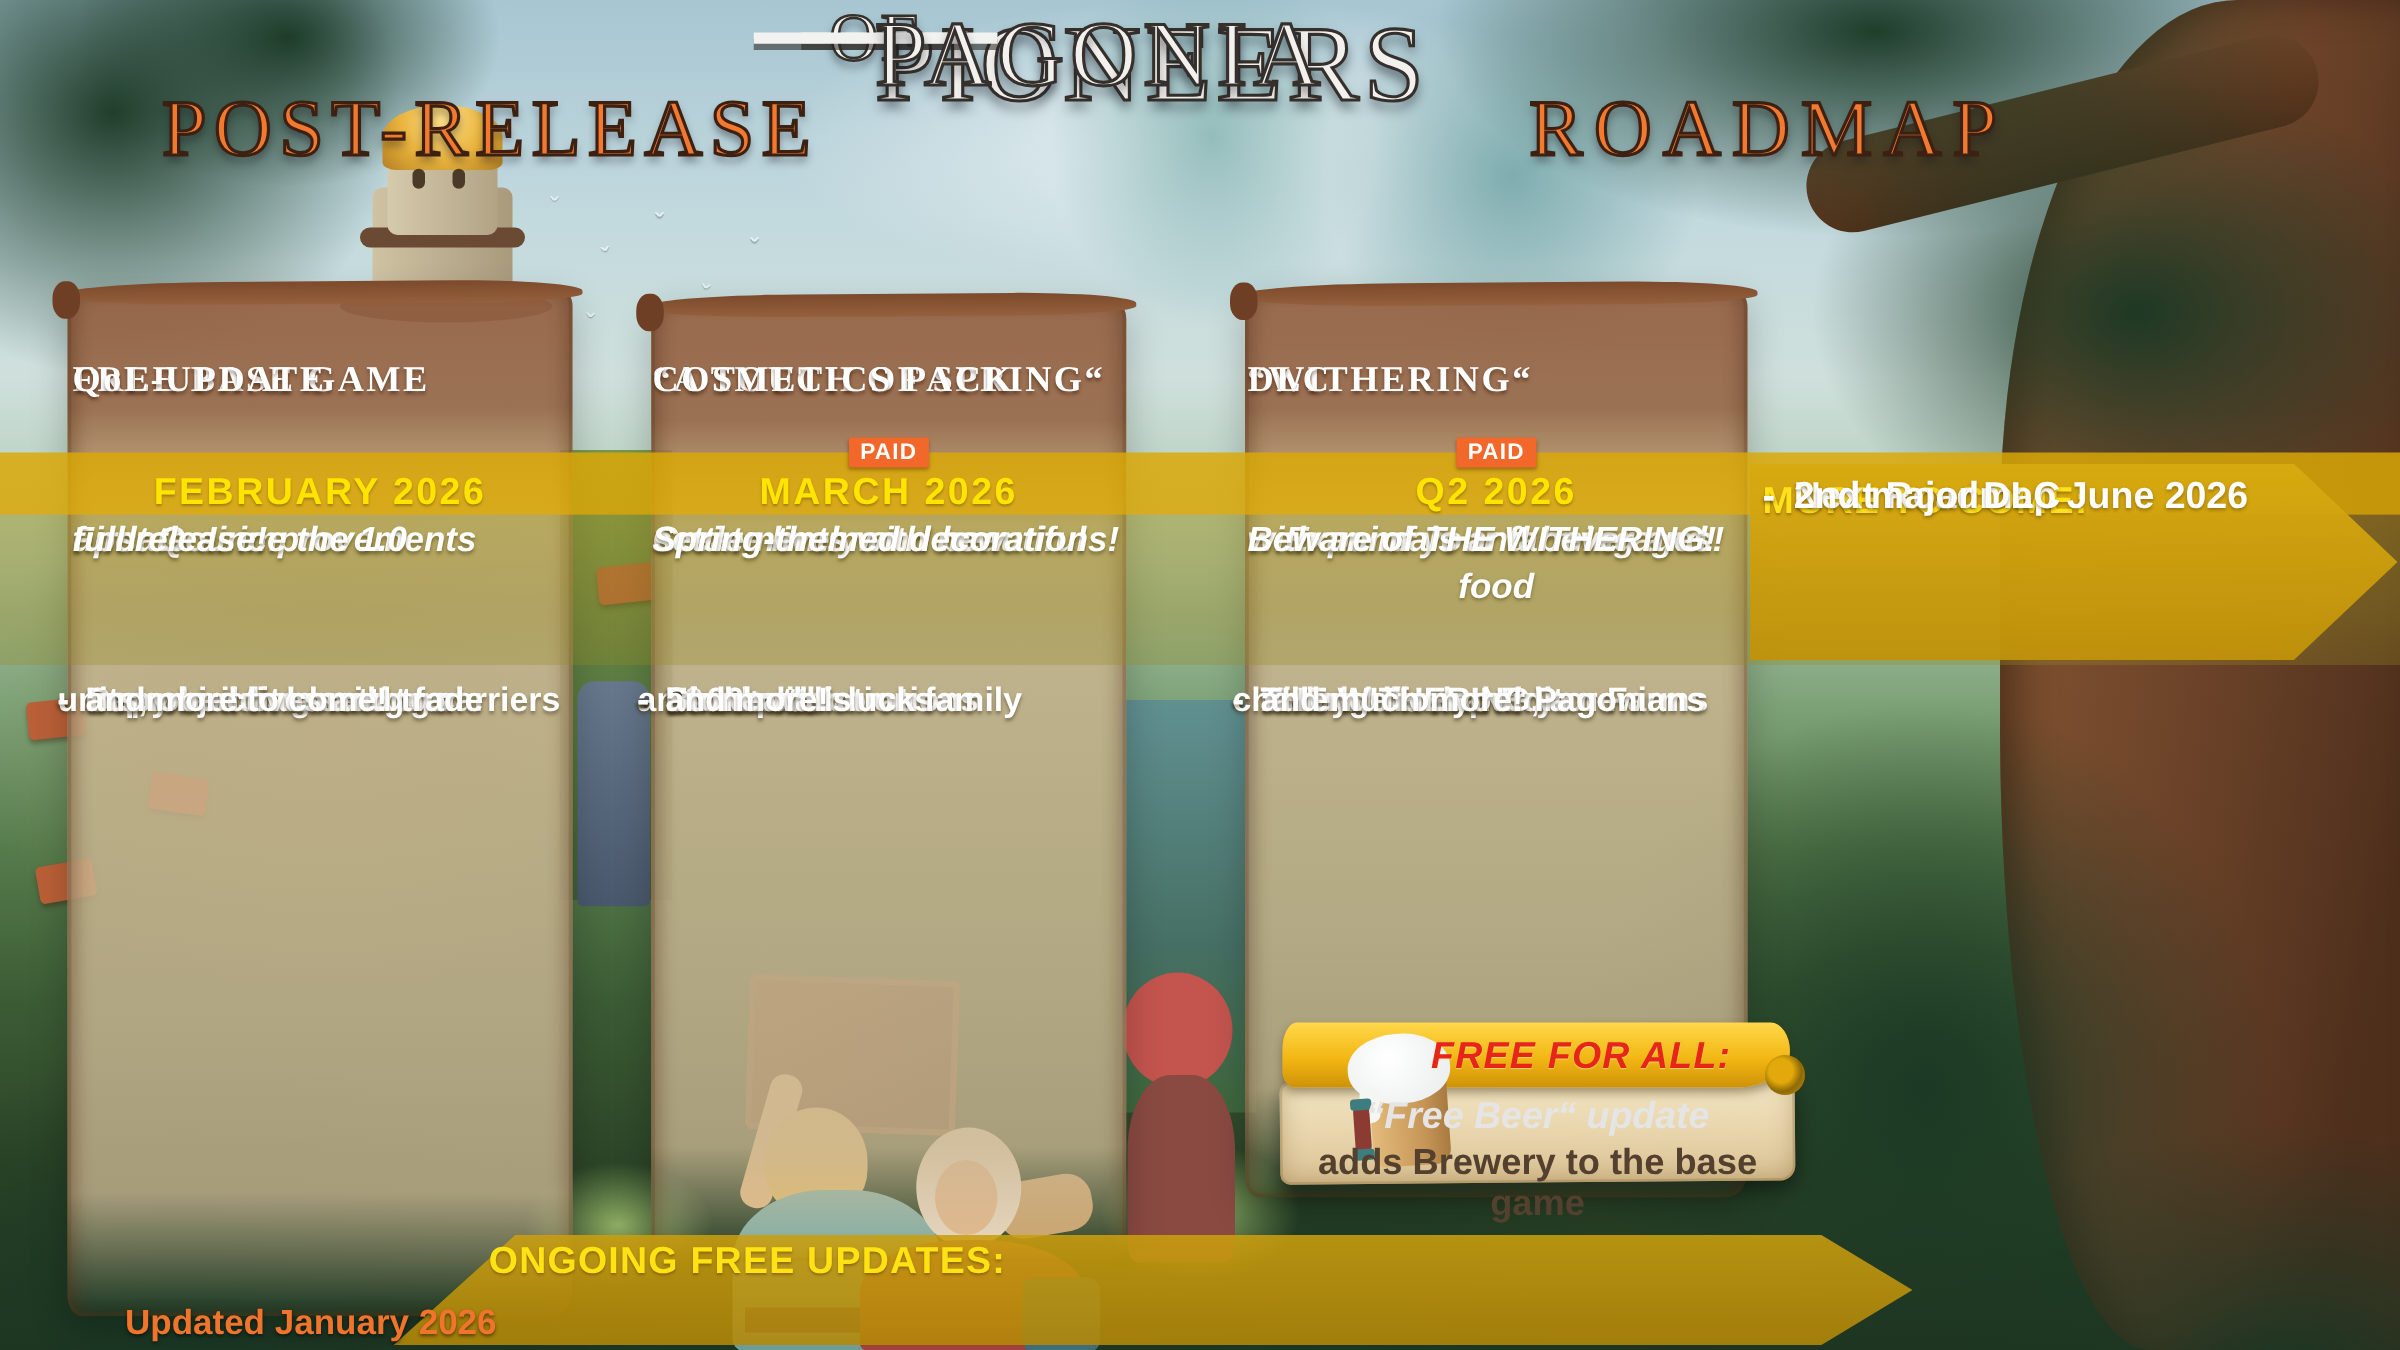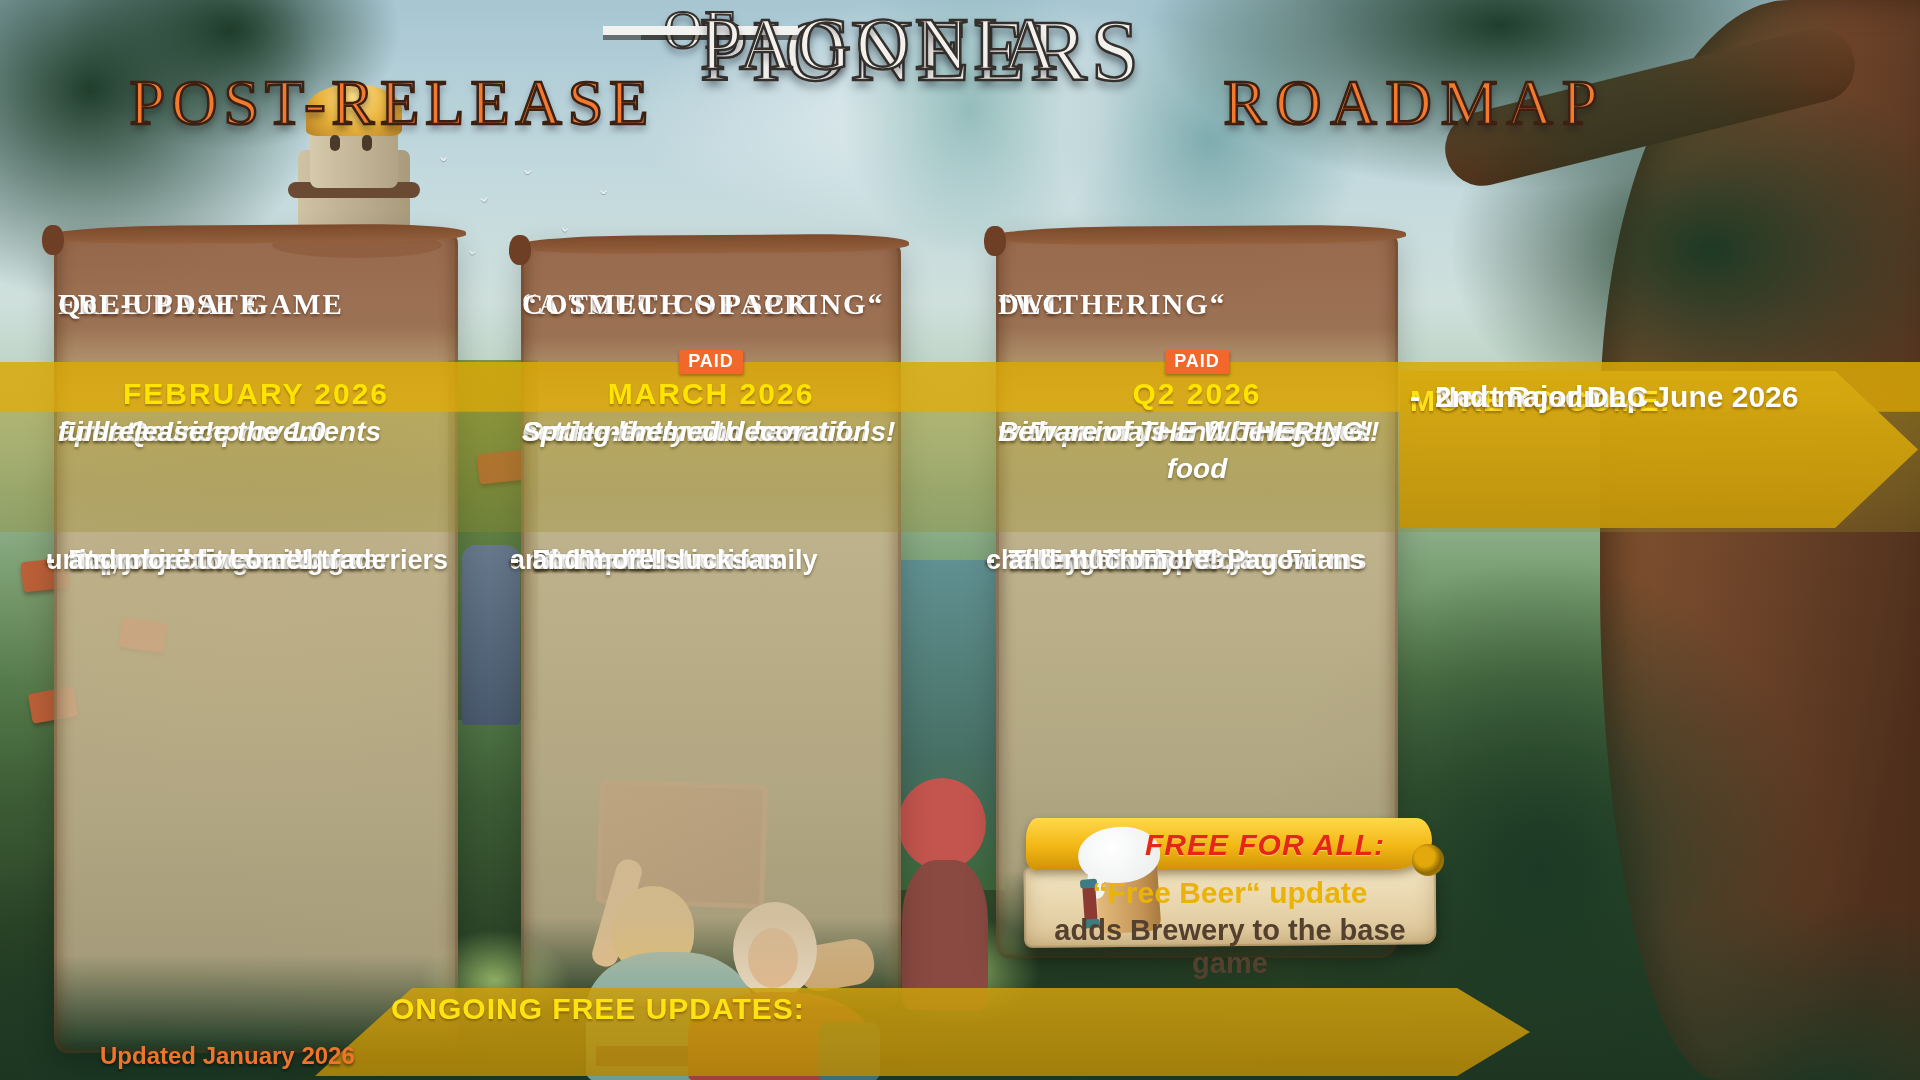--- a/index.html
+++ b/index.html
@@ -144,7 +144,7 @@
         background:radial-gradient(circle at 40% 40%,#e3a90c 35%,#8f6a05 60%,#c79408);}
   .ffa .hd{left:90px;right:20px;top:10px;text-align:center;font-size:30px;font-weight:900;font-style:italic;
         color:#e52619;letter-spacing:1px;text-shadow:0 1px 1px rgba(255,240,160,.6);}
-  .ffa .t1{left:10px;right:10px;top:58px;text-align:center;font-size:30px;font-weight:800;color:#eab308;}
+  .ffa .t1{left:10px;right:10px;top:58px;text-align:center;font-size:30px;font-weight:800;color:#e5e5e5;font-style:italic;}
   .ffa .t2{left:6px;right:6px;top:96px;text-align:center;font-size:29px;font-weight:800;color:#54402e;}
   .mug{left:58px;top:8px;width:110px;height:110px;transform:rotate(-4deg);}
   .mug .foam{left:0;top:0;width:82px;height:56px;background:radial-gradient(circle at 40% 35%,#ffffff,#e8ecea);border-radius:48%;}

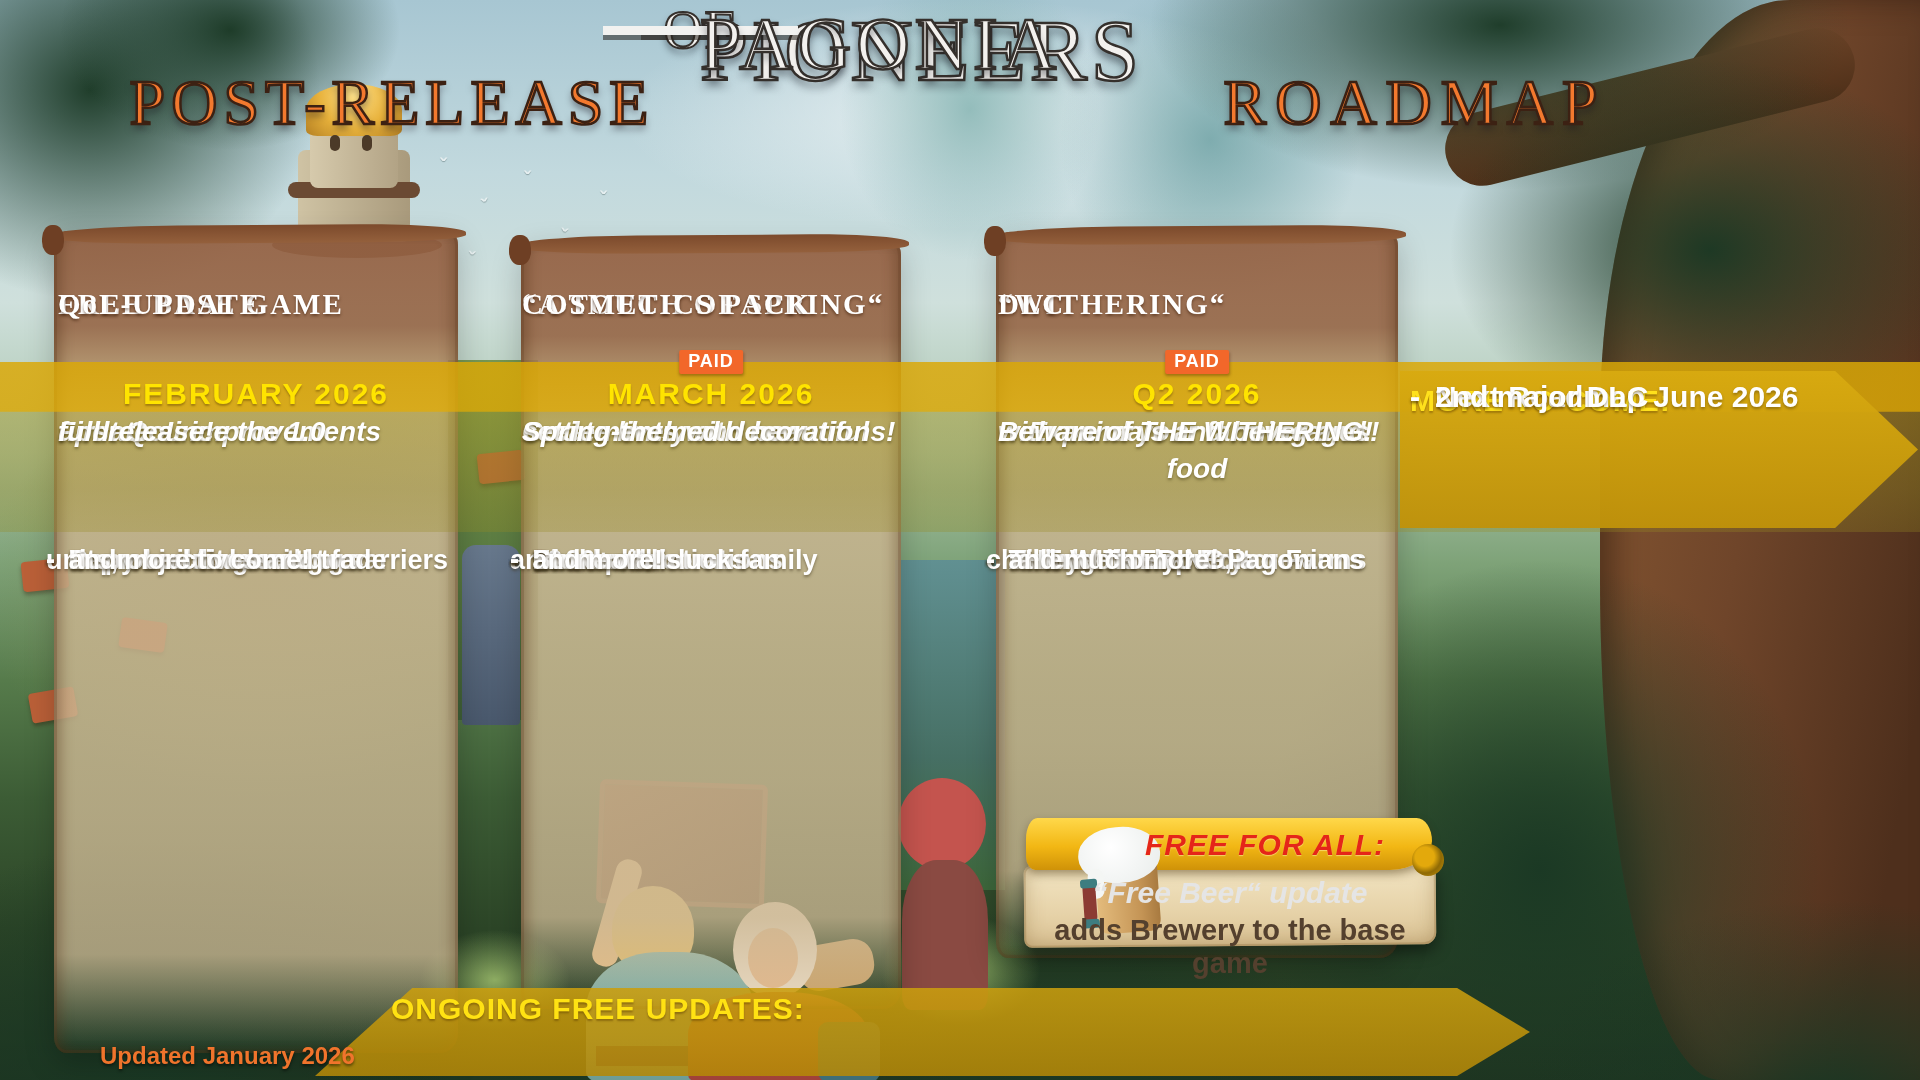--- a/index.html
+++ b/index.html
@@ -154,7 +154,7 @@
   .mug .cap1{left:0;top:50px;width:17px;height:9px;background:#3d7d80;border-radius:3px;}
   .mug .cap2{left:0;top:90px;width:17px;height:9px;background:#3d7d80;border-radius:3px;}
 
-  .updated{left:100px;top:1042px;width:420px;font-size:24px;font-weight:800;color:#f0742c;
+  .updated{left:100px;top:1042px;width:420px;font-size:28px;font-weight:800;color:#f0742c;
         text-shadow:0 2px 3px rgba(0,0,0,.5);}
   .z1{z-index:1}.z2{z-index:2}.z3{z-index:3}.z4{z-index:4}.z5{z-index:5}.z6{z-index:6}.z7{z-index:7}.z8{z-index:8}
 </style>

